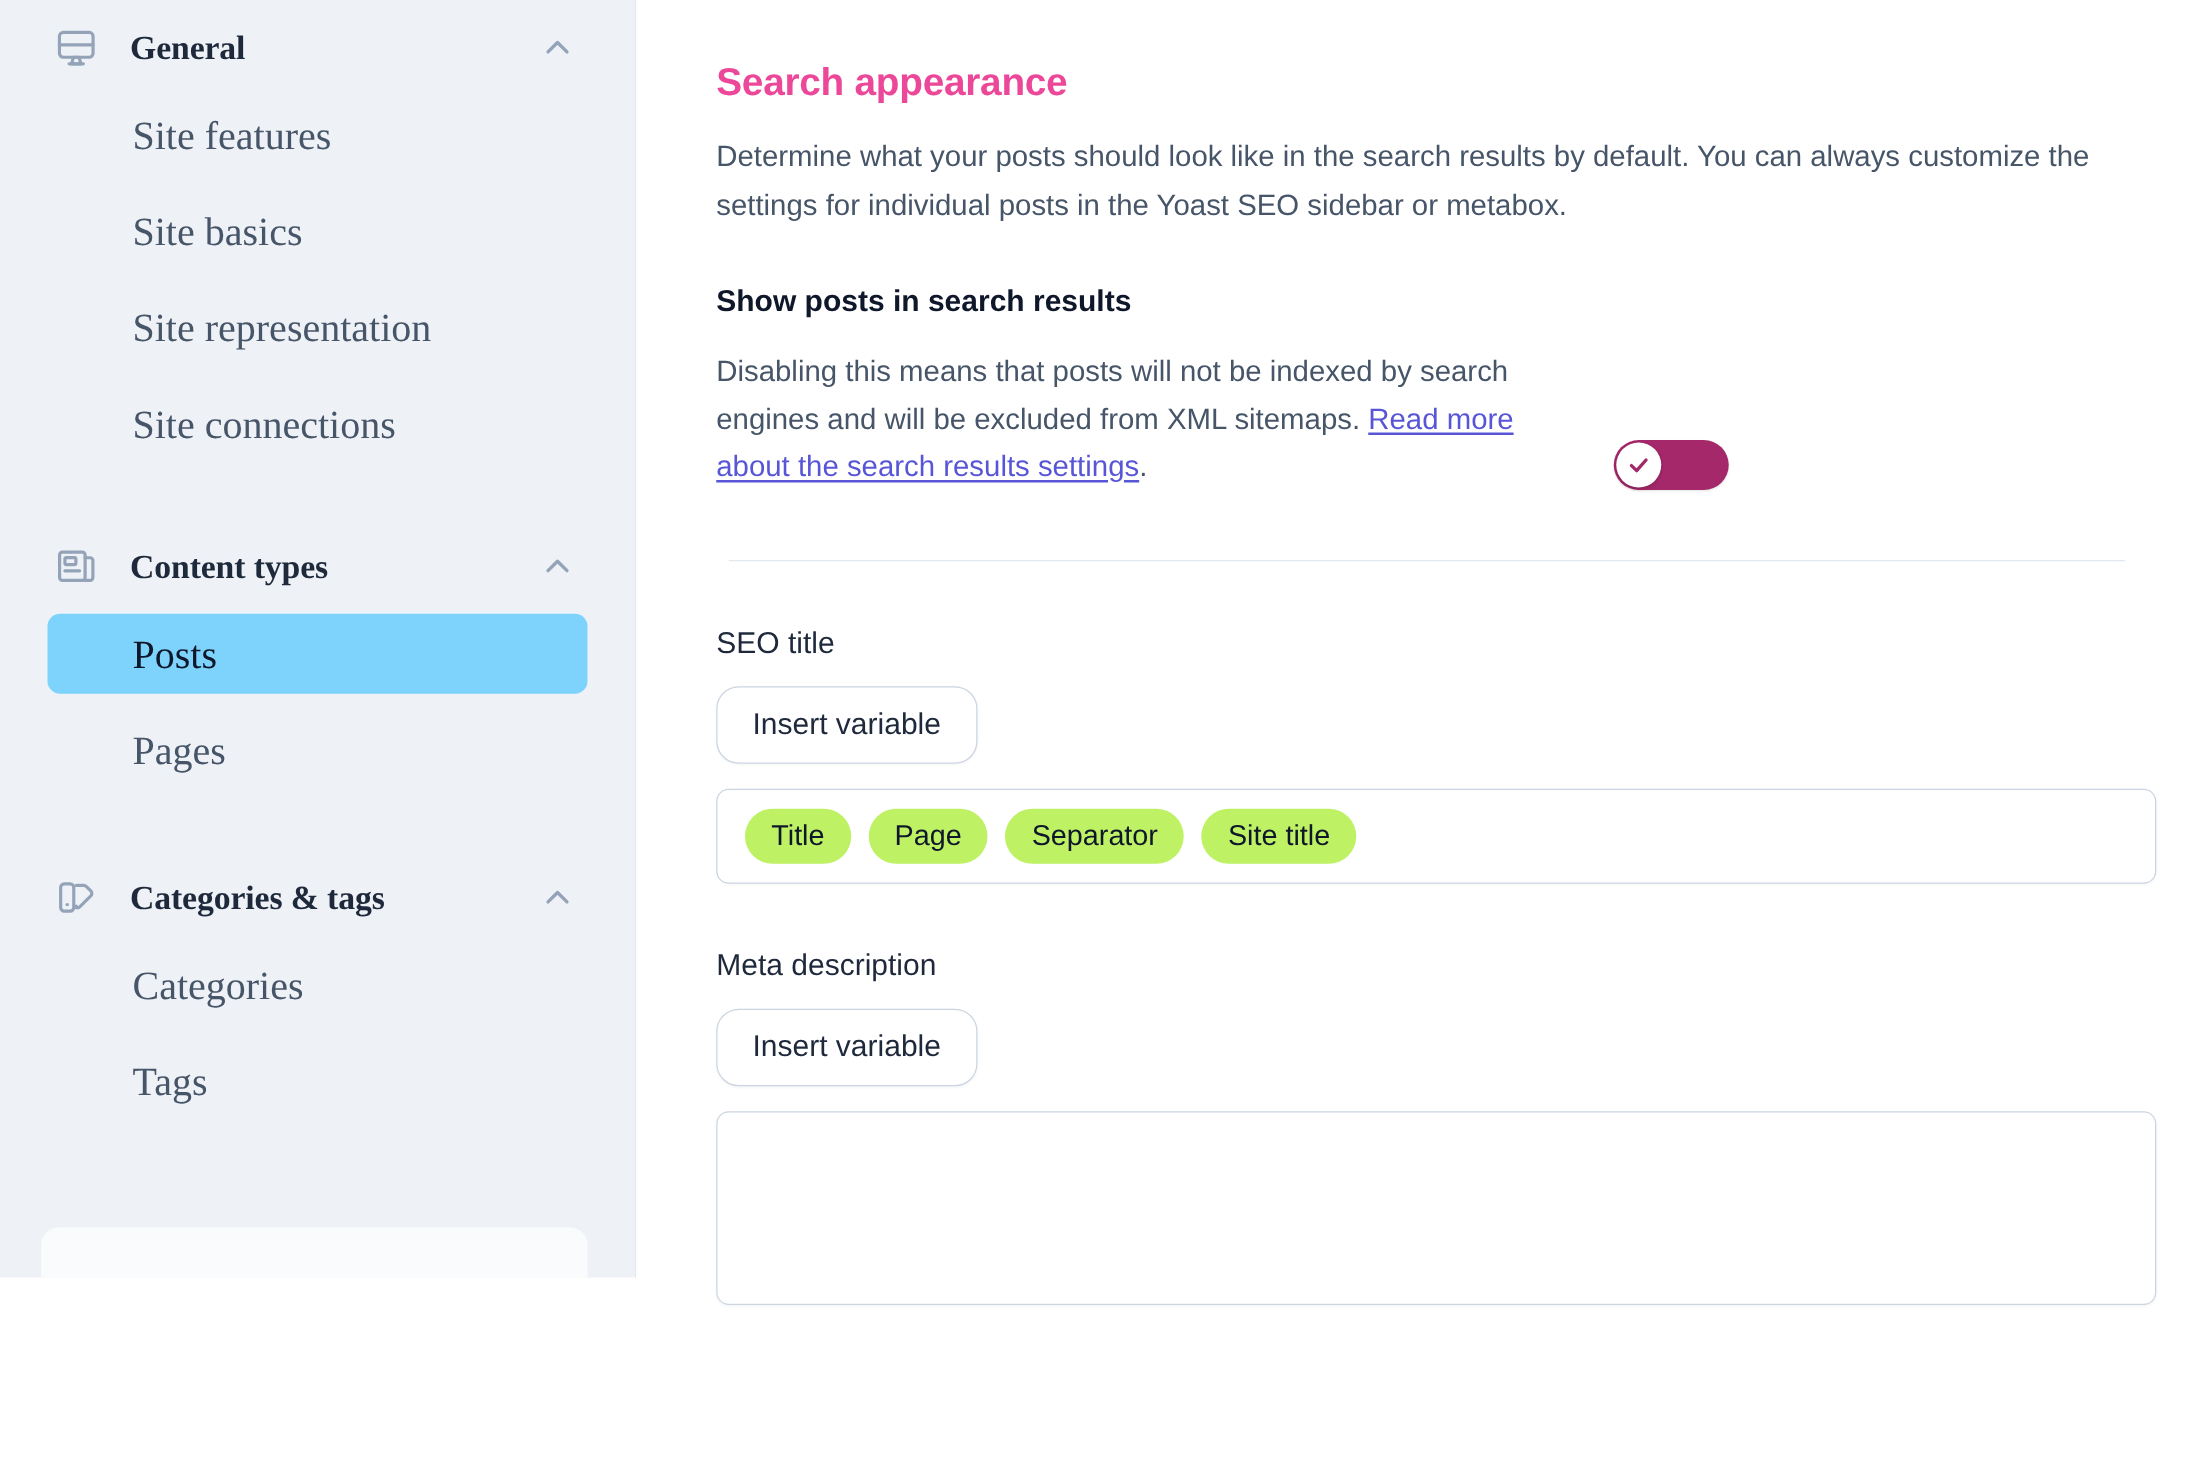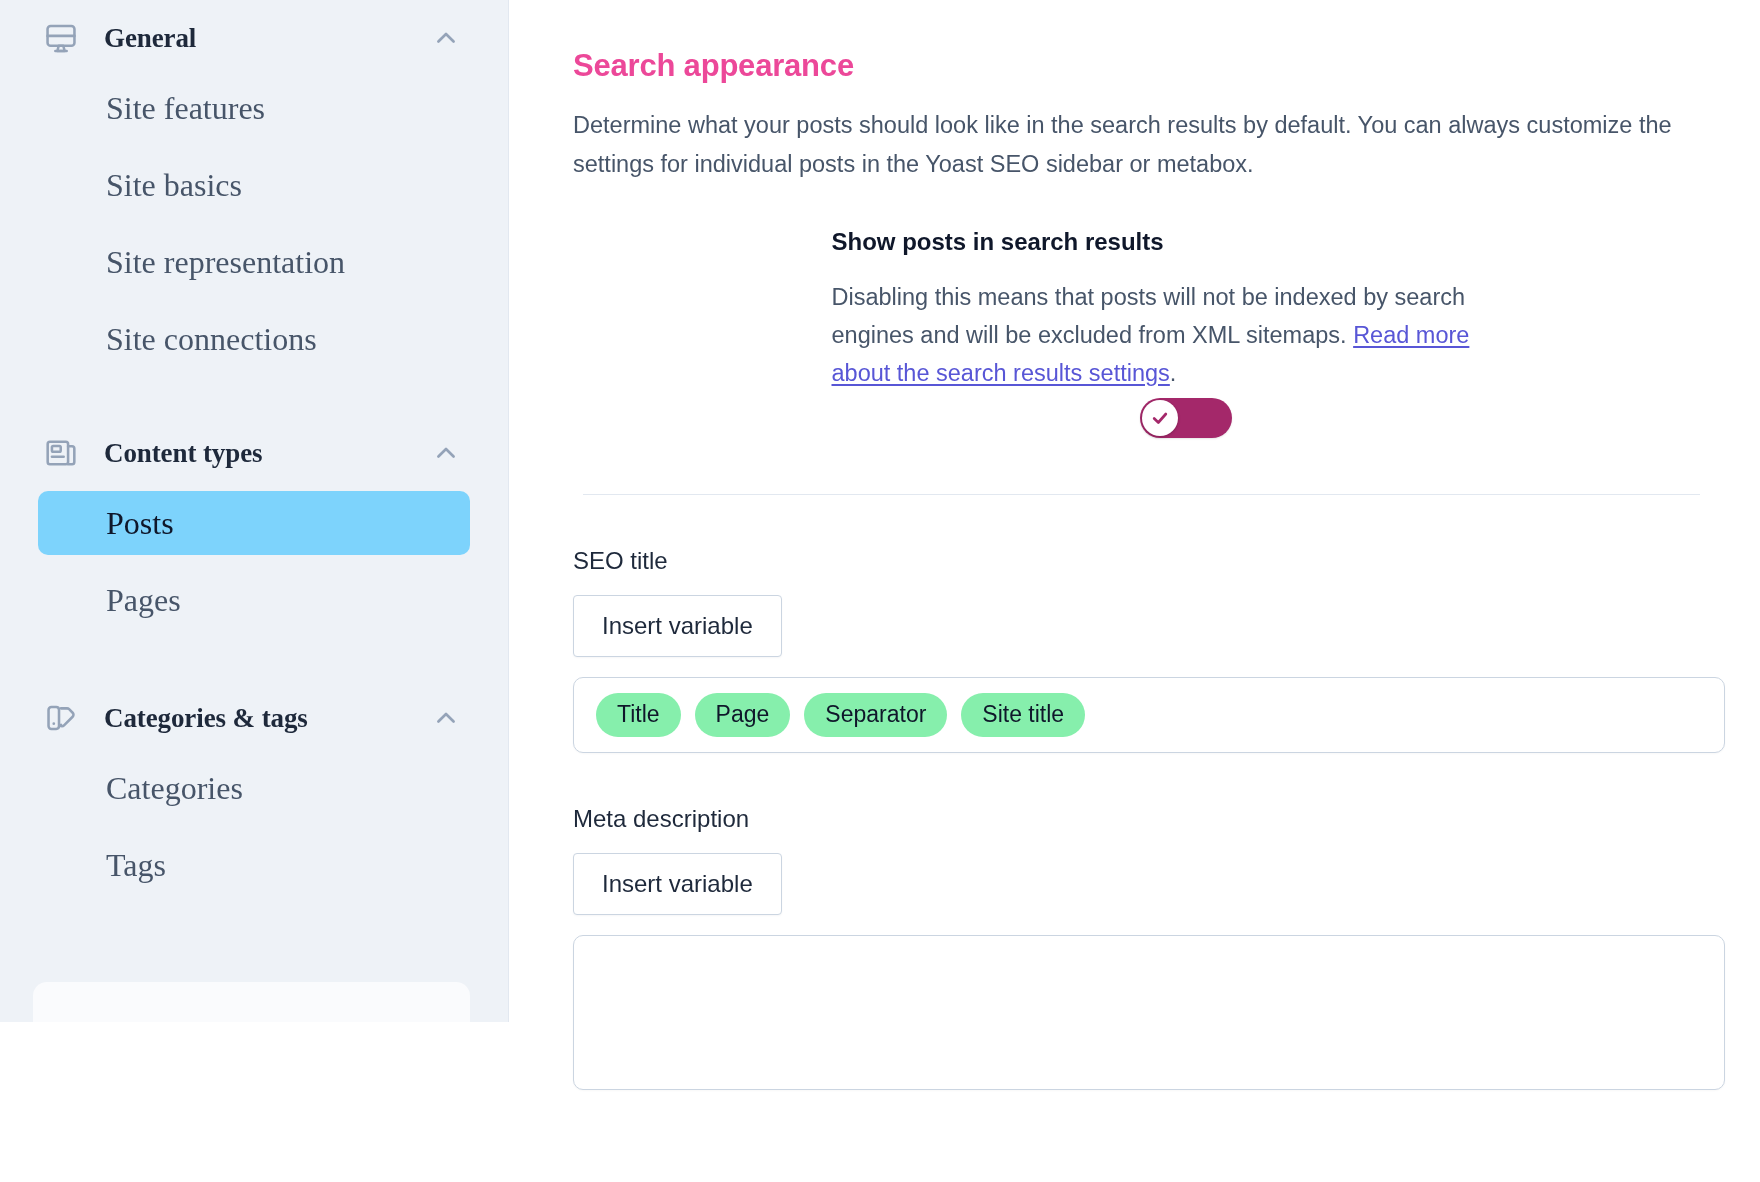--- a/index.html
+++ b/index.html
@@ -141,9 +141,8 @@
   
   .toggle-row {
     display: flex;
-    align-items: center;
+    align-items: flex-end;
     max-width: 1165px;
-    flex-direction: column;
   }
 
   .toggle-label-col { flex: 1; max-width: 640px; }

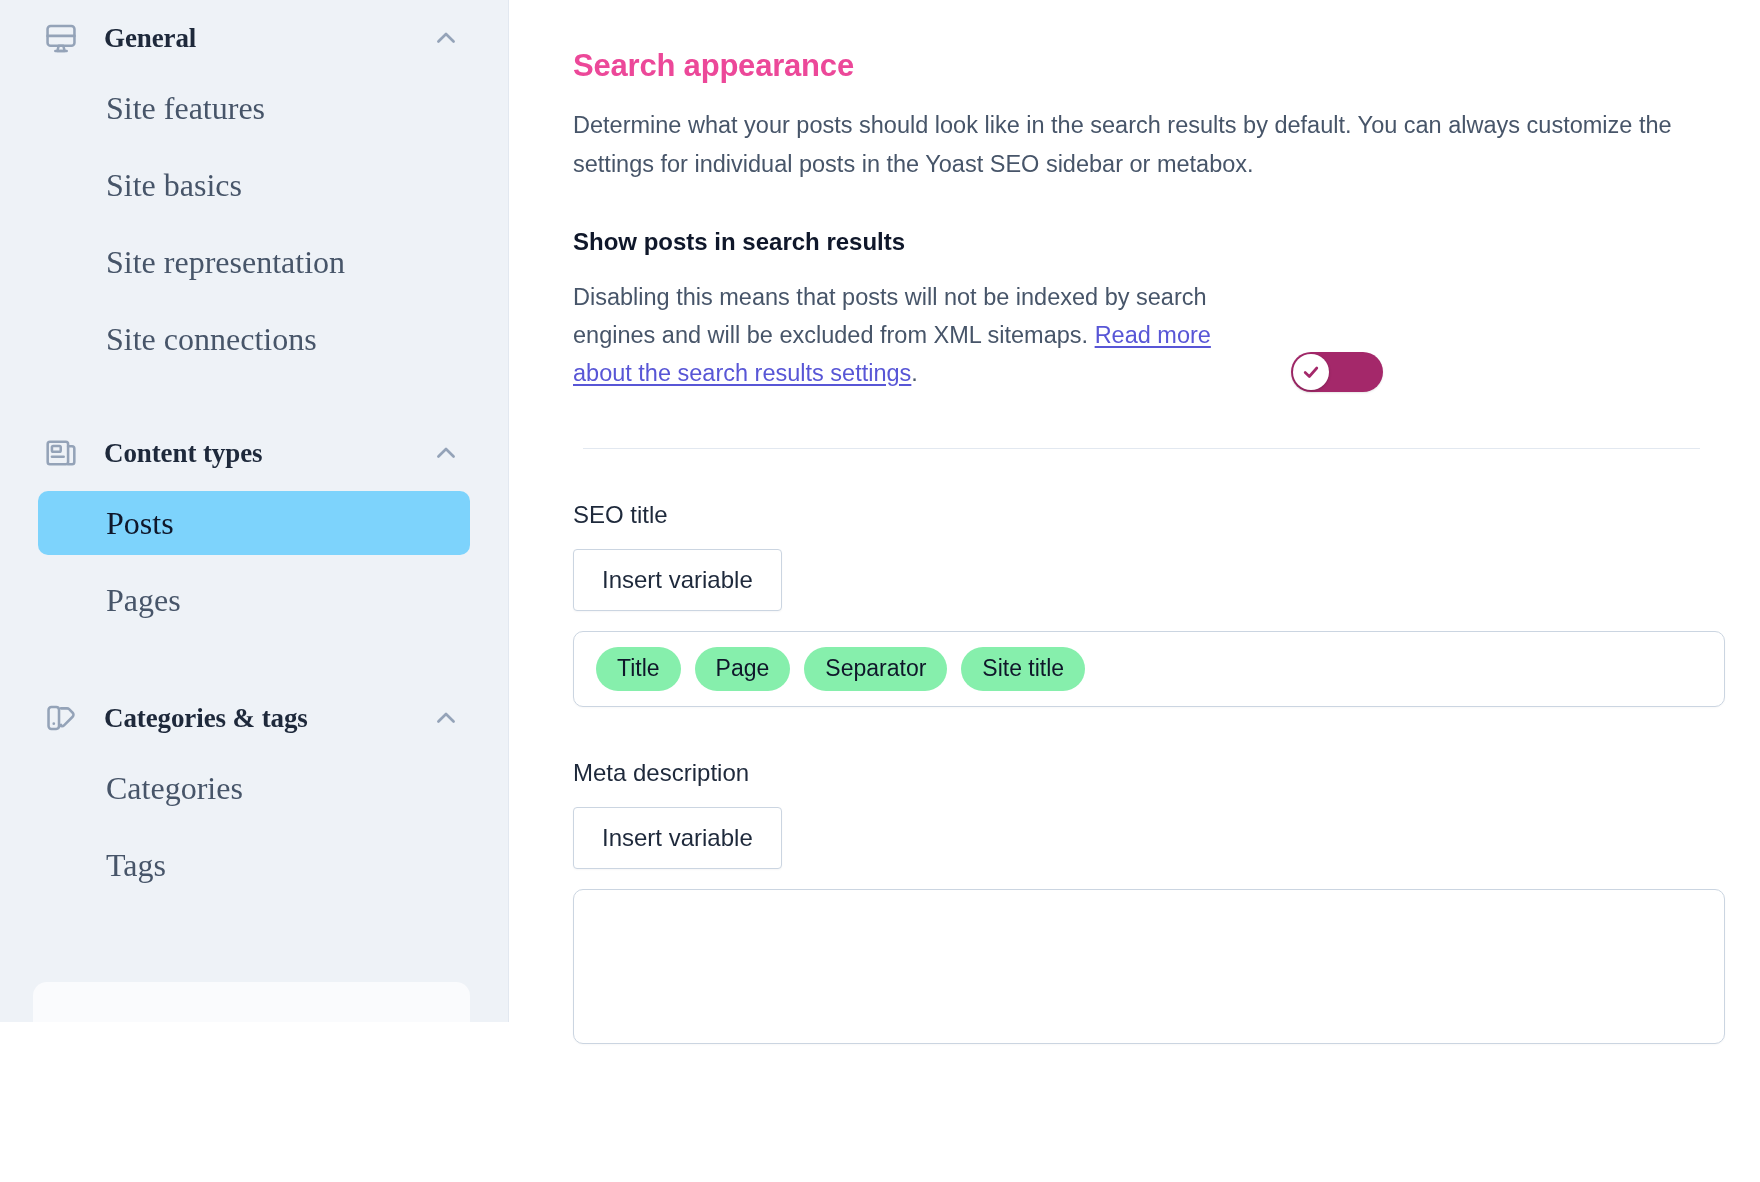--- a/index.html
+++ b/index.html
@@ -229,7 +229,7 @@
     color: #1e293b;
     background: #ffffff;
     border: 1px solid #cbd5e1;
-    border-radius: 4px;
+    border-radius: 18px;
     cursor: pointer;
     box-shadow: 0 1px 2px rgba(16,24,40,0.04);
   }

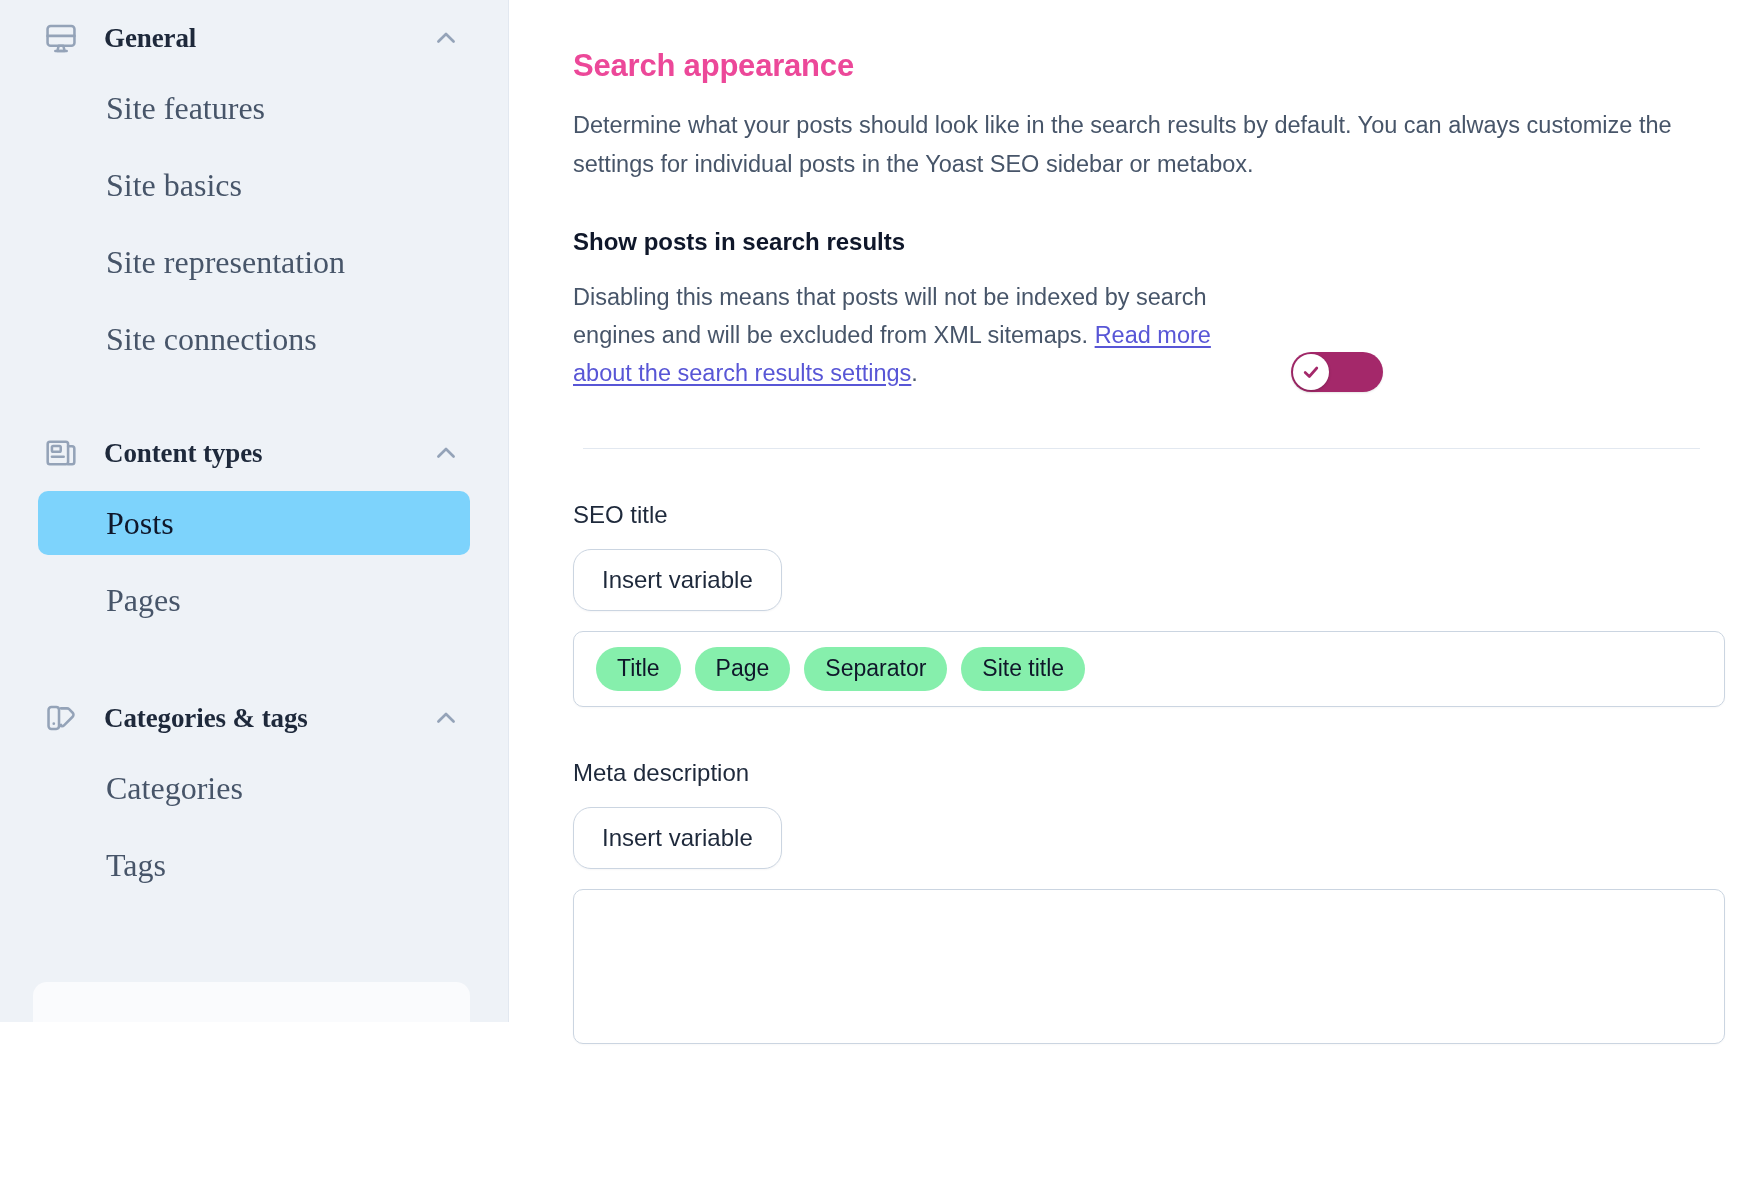--- a/index.html
+++ b/index.html
@@ -255,7 +255,7 @@
     height: 44px;
     padding: 0 21px;
     border-radius: 22px;
-    background: #86efac;
+    background: #bef264;
     color: #0f172a;
     font-size: 23px;
     white-space: nowrap;

